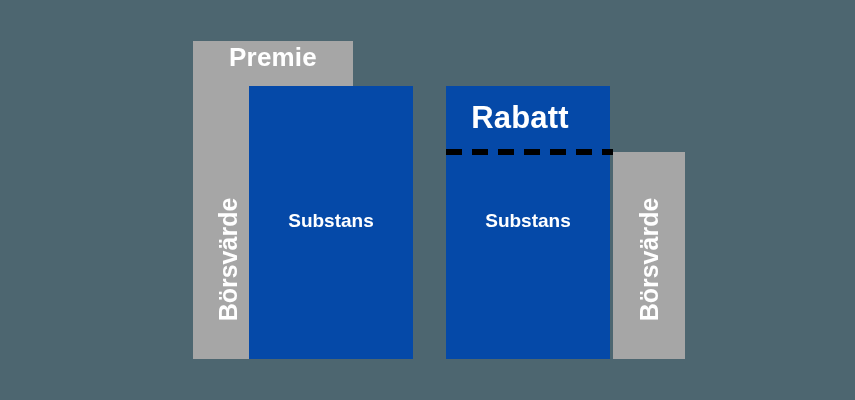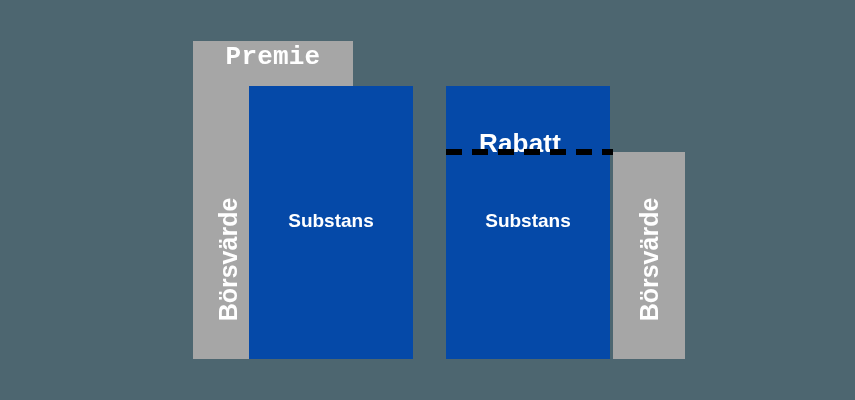--- a/index.html
+++ b/index.html
@@ -90,7 +90,6 @@
     width: 160px;
     font-size: 26px;
     letter-spacing: 0.2px;
-    font-family: Liberation Mono, monospace;
   }
   #label-rabatt {
     left: 446px;

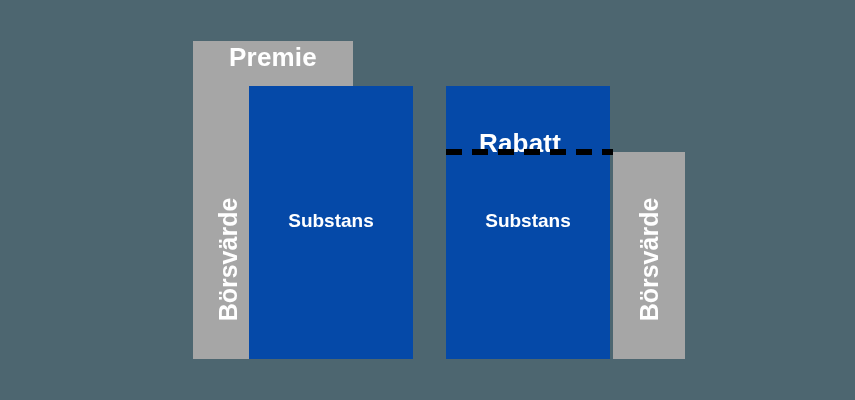--- a/index.html
+++ b/index.html
@@ -95,9 +95,8 @@
     left: 446px;
     top: 102px;
     width: 148px;
-    font-size: 26px;
+    font-size: 31px;
     letter-spacing: 0.2px;
-    margin-top: 28px;
   }
   #label-substans-left {
     left: 249px;

